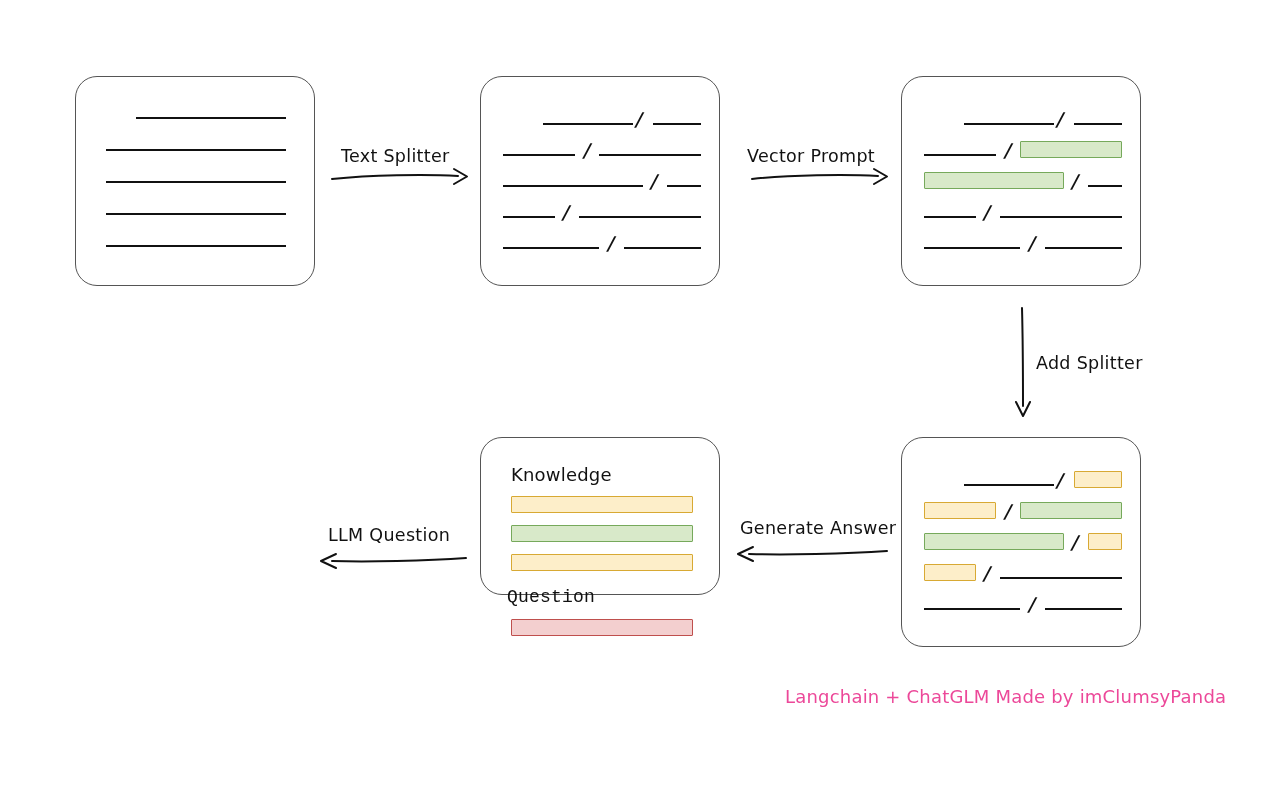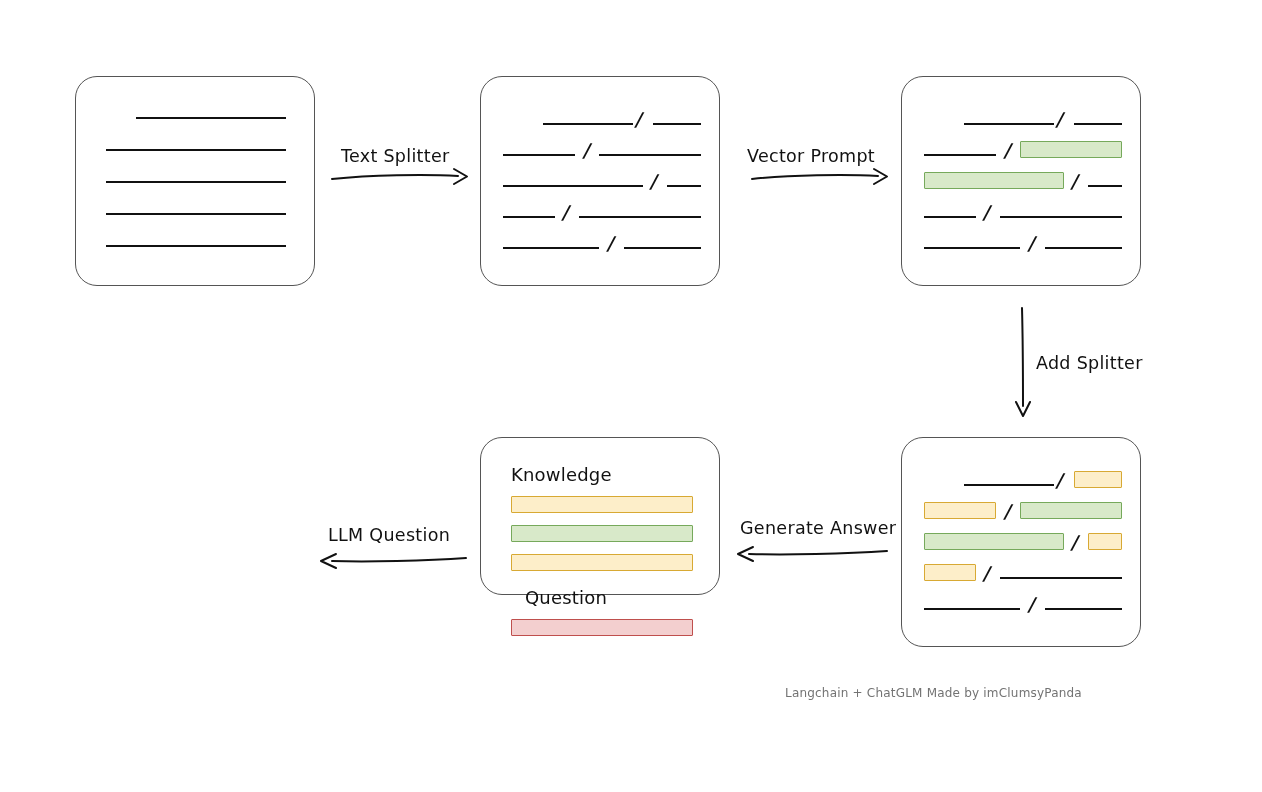--- a/index.html
+++ b/index.html
@@ -154,7 +154,7 @@
       <div class="bar bar-yellow" style="left: 30px; top: 58px; width: 182px; height: 17px;"></div>
       <div class="bar bar-green" style="left: 30px; top: 87px; width: 182px; height: 17px;"></div>
       <div class="bar bar-yellow" style="left: 30px; top: 116px; width: 182px; height: 17px;"></div>
-      <div class="boxlabel" style="left: 44px; top: 149px;">Question</div>
+      <div class="boxlabel" style="left: 26px; top: 149px; font-family: Liberation Mono, monospace;">Question</div>
       <div class="bar bar-red" style="left: 30px; top: 181px; width: 182px; height: 17px;"></div>
     </div>
 

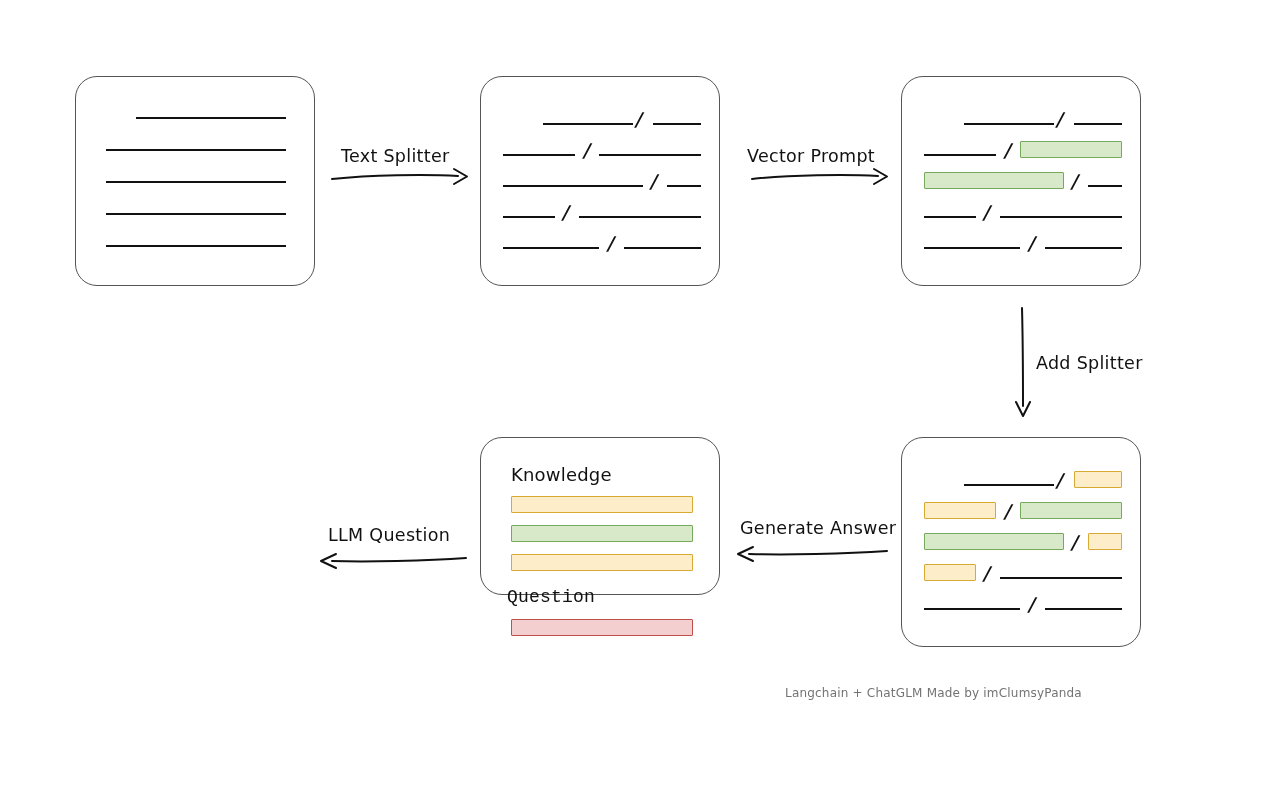--- a/index.html
+++ b/index.html
@@ -71,8 +71,8 @@
   .caption {
     position: absolute;
     font-family: "DejaVu Sans", sans-serif;
-    font-size: 12px;
-    color: #737373;
+    font-size: 18px;
+    color: #ec4899;
     white-space: nowrap;
     letter-spacing: 0.2px;
   }

